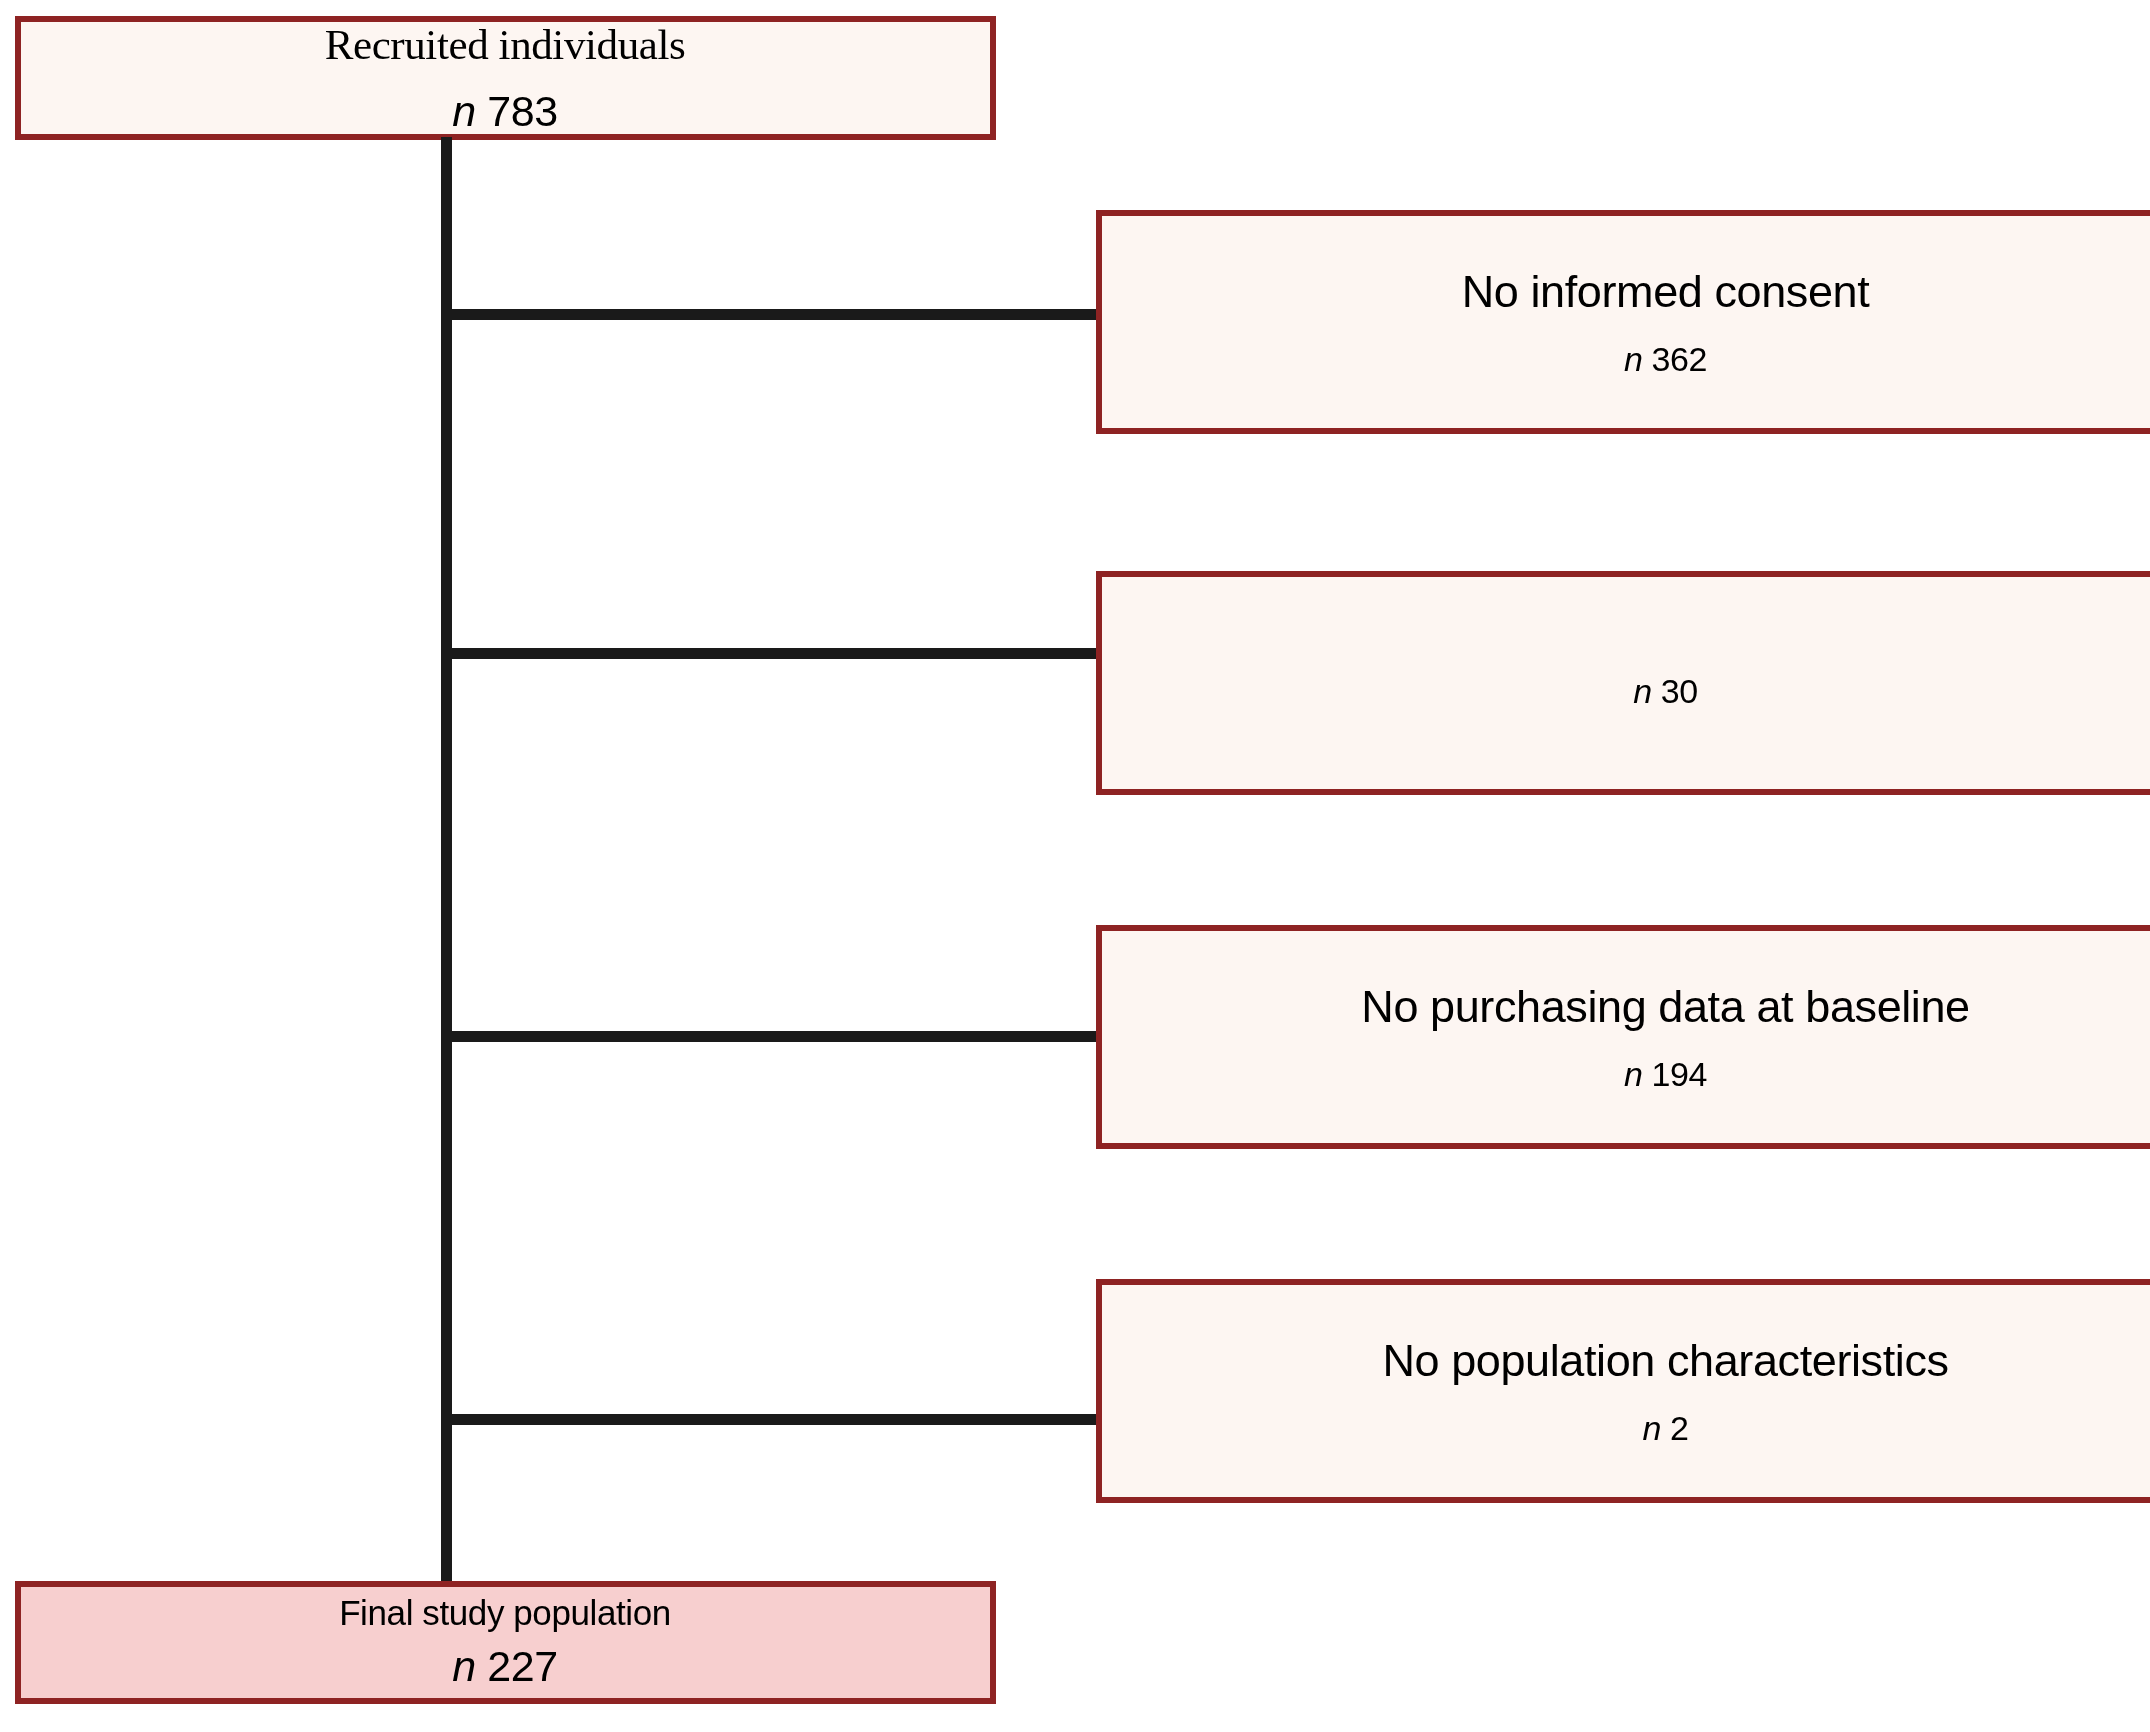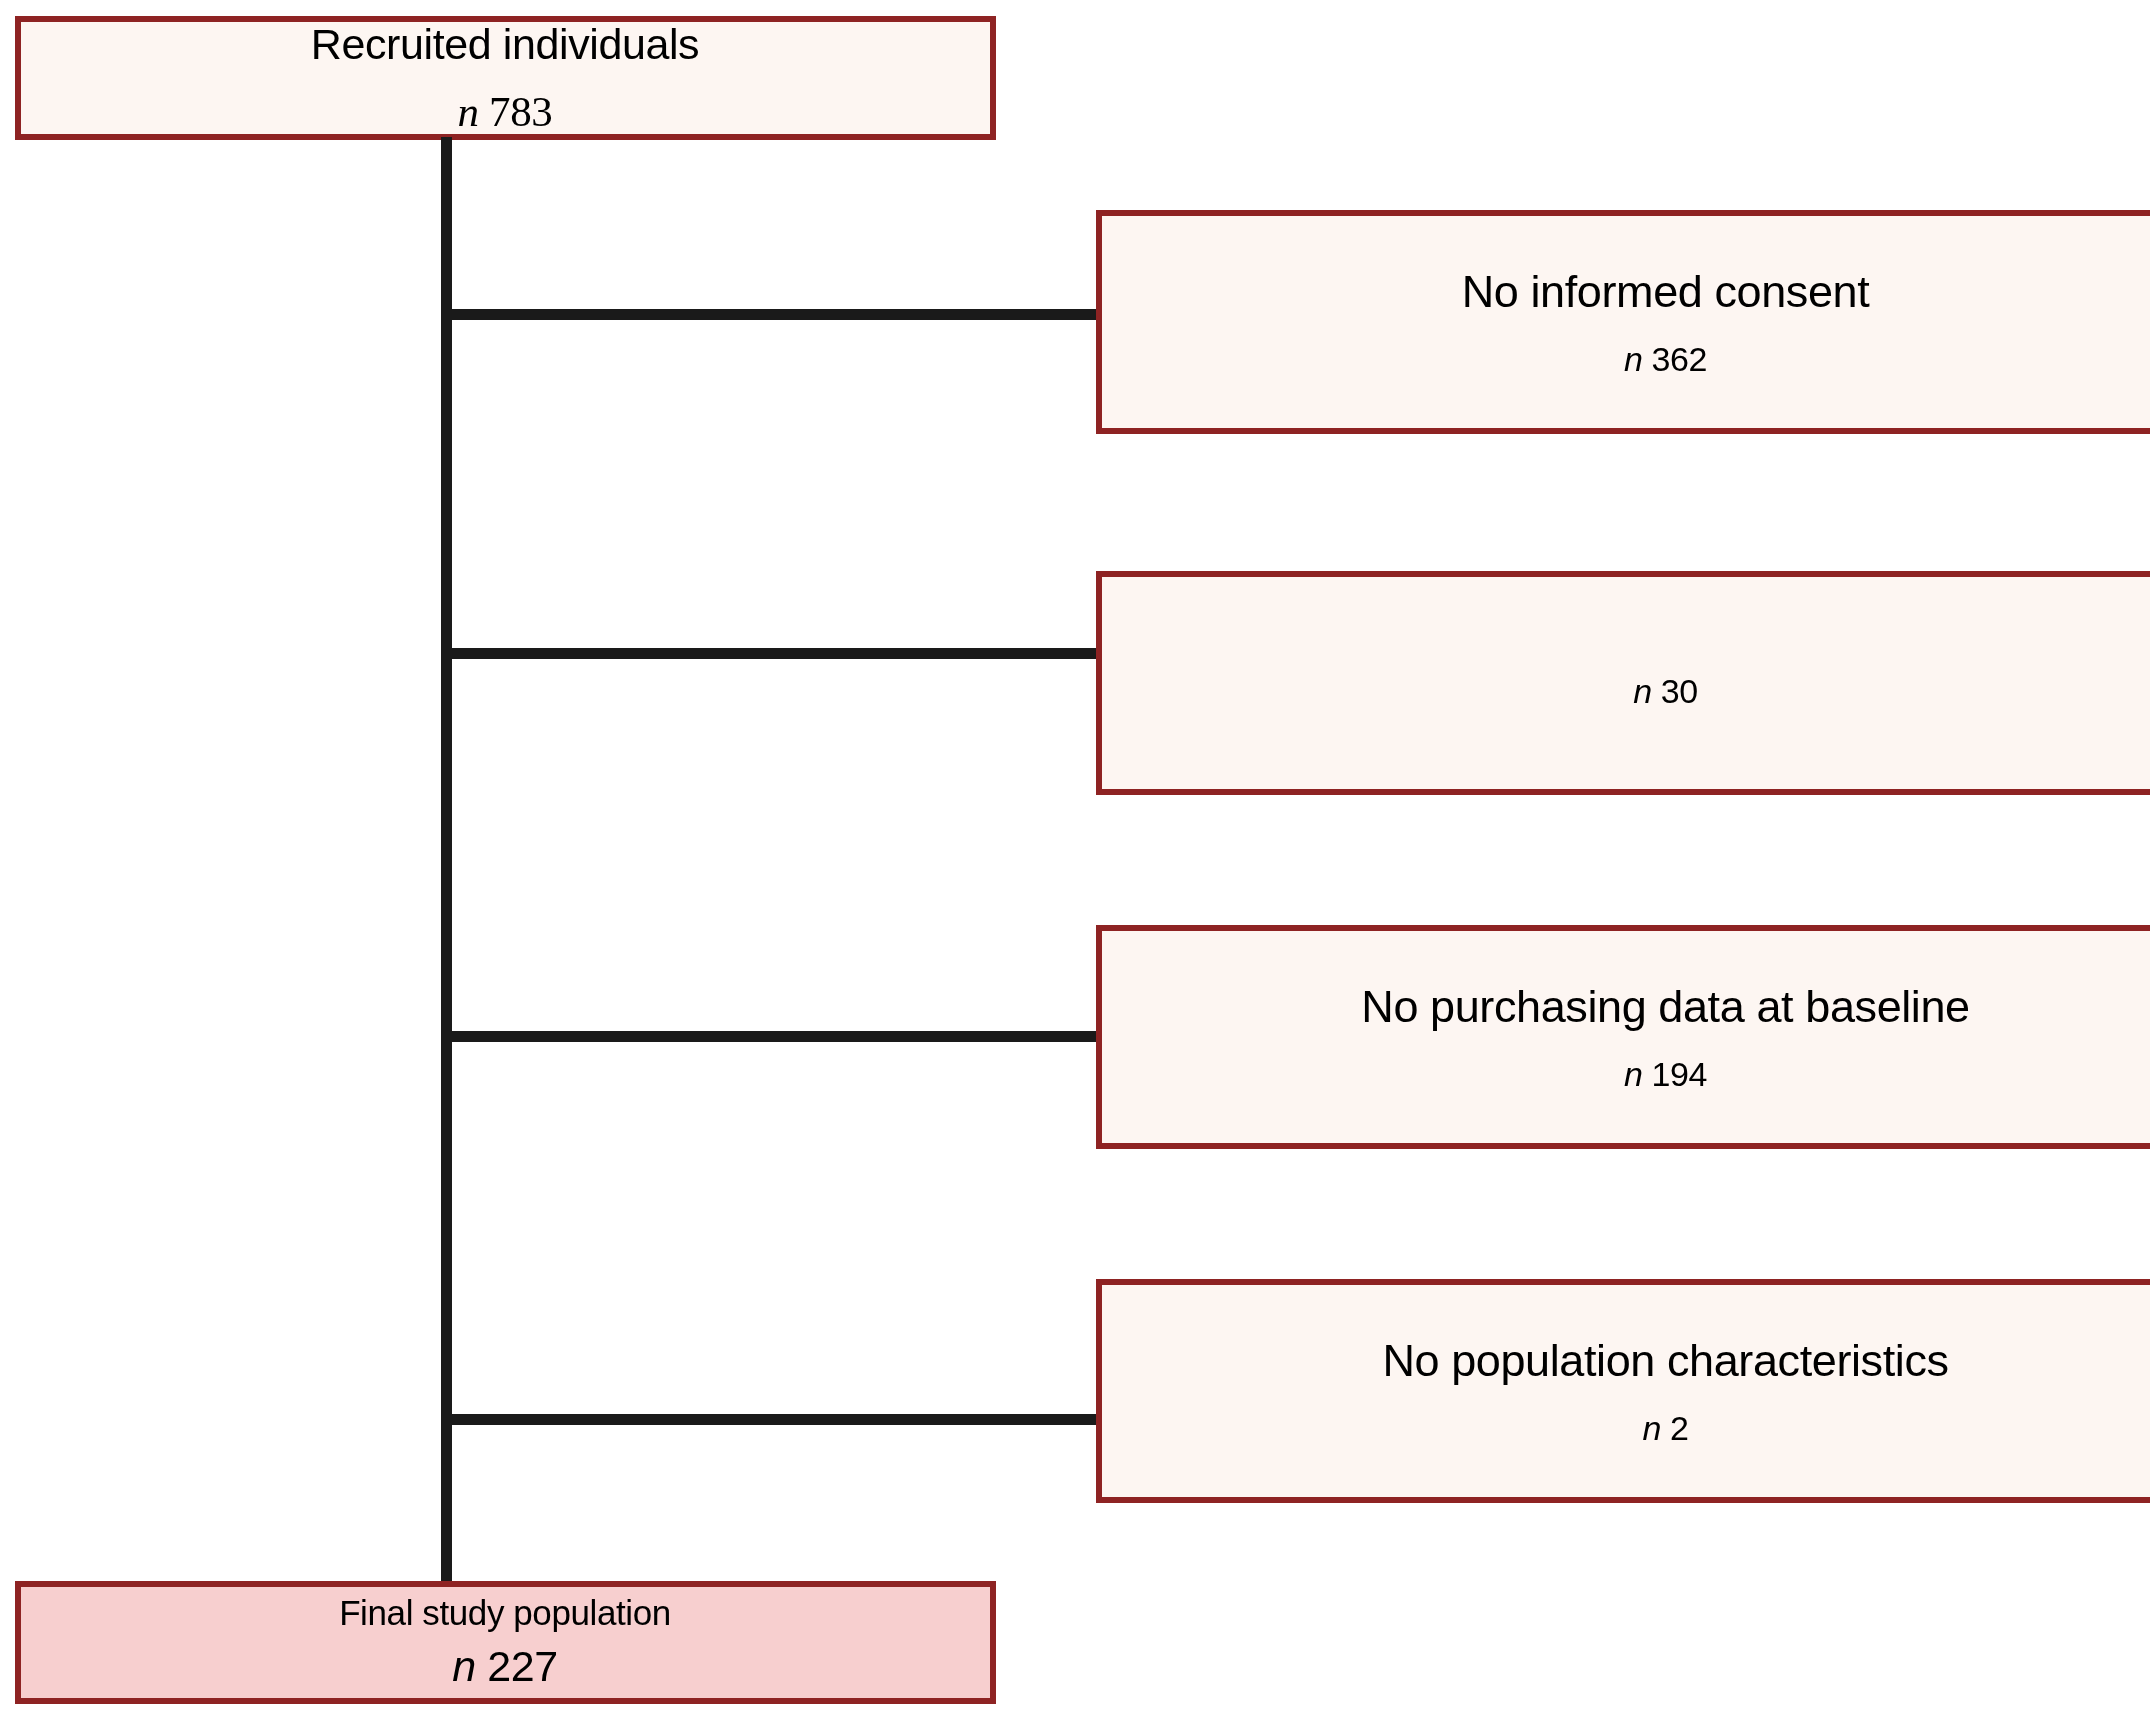--- a/index.html
+++ b/index.html
@@ -58,7 +58,7 @@
     width: 981px;
     height: 124px;
   }
-  #node-top .line1 { font-size: 43px; }
+  #node-top .line1 { font-size: 43px; font-family: Liberation Serif, serif; }
   #node-top .line2 { font-size: 43px; margin-top: 11px; font-family: Liberation Serif, serif; }
 
   

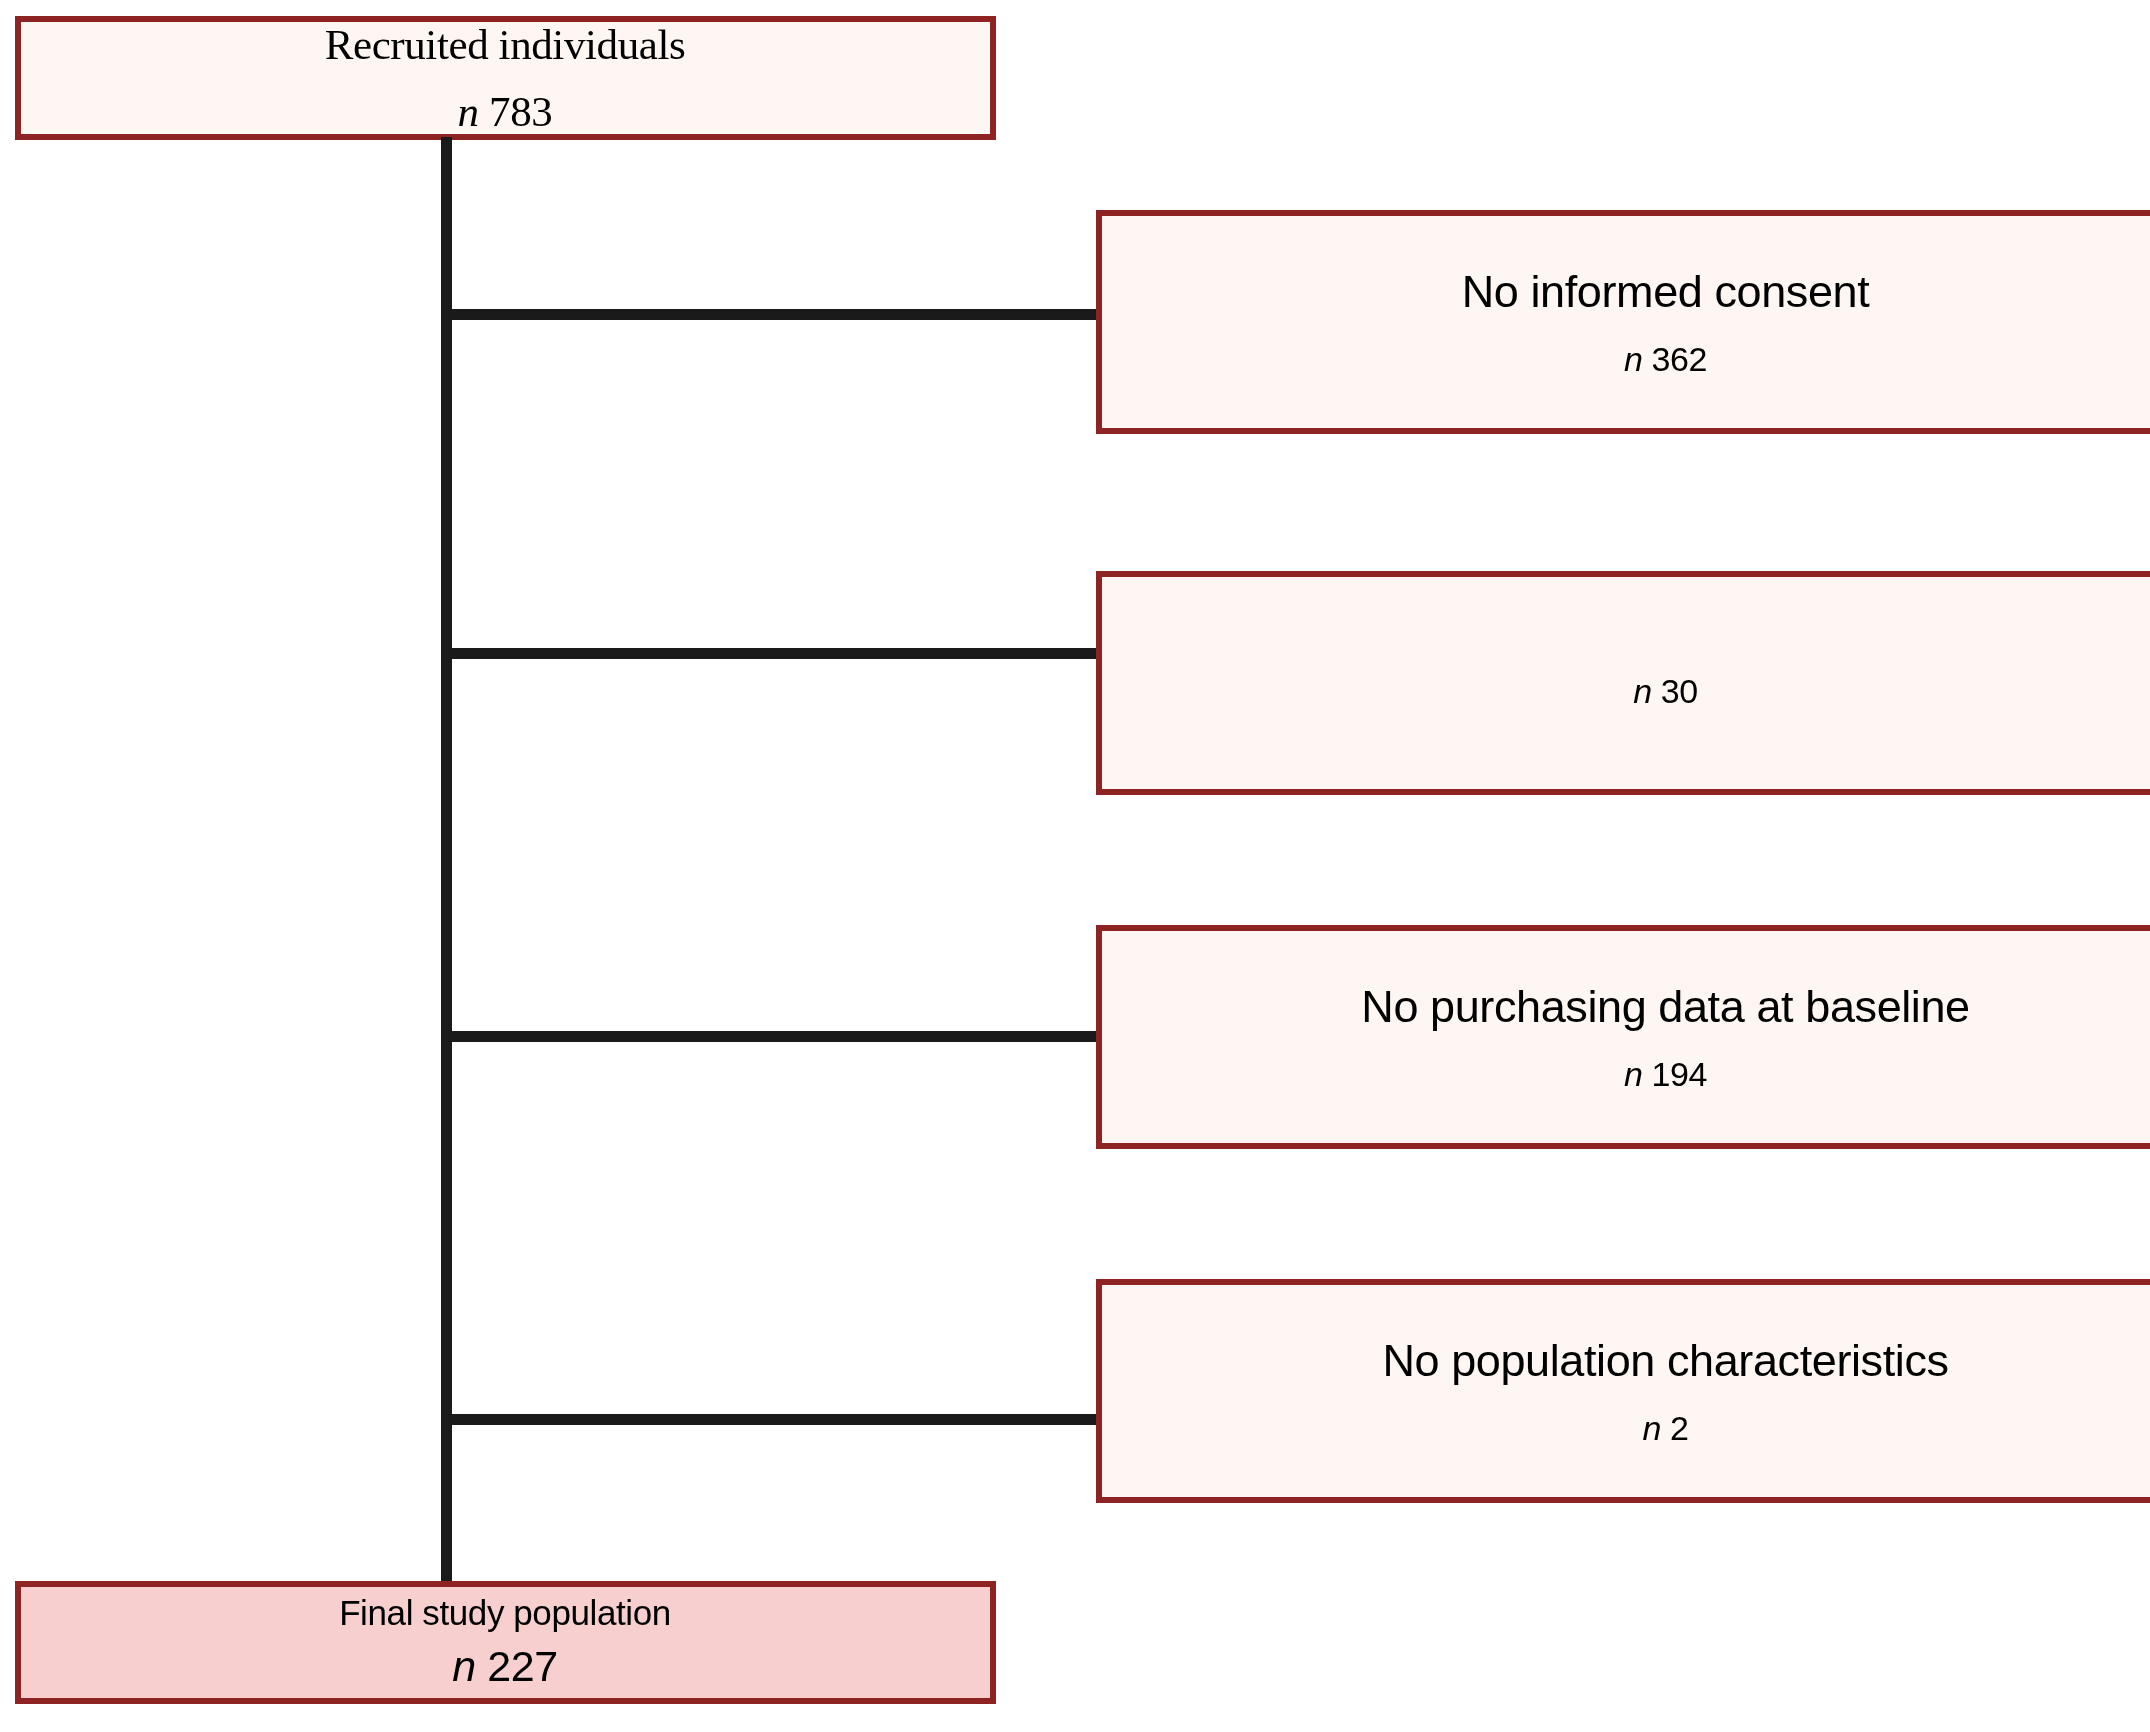--- a/index.html
+++ b/index.html
@@ -59,7 +59,7 @@
     height: 124px;
   }
   #node-top .line1 { font-size: 43px; font-family: Liberation Serif, serif; }
-  #node-top .line2 { font-size: 43px; margin-top: 11px; font-family: Liberation Serif, serif; }
+  #node-top .line2 { font-size: 43px; margin-top: 11px; }
 
   
   #node-bottom {

